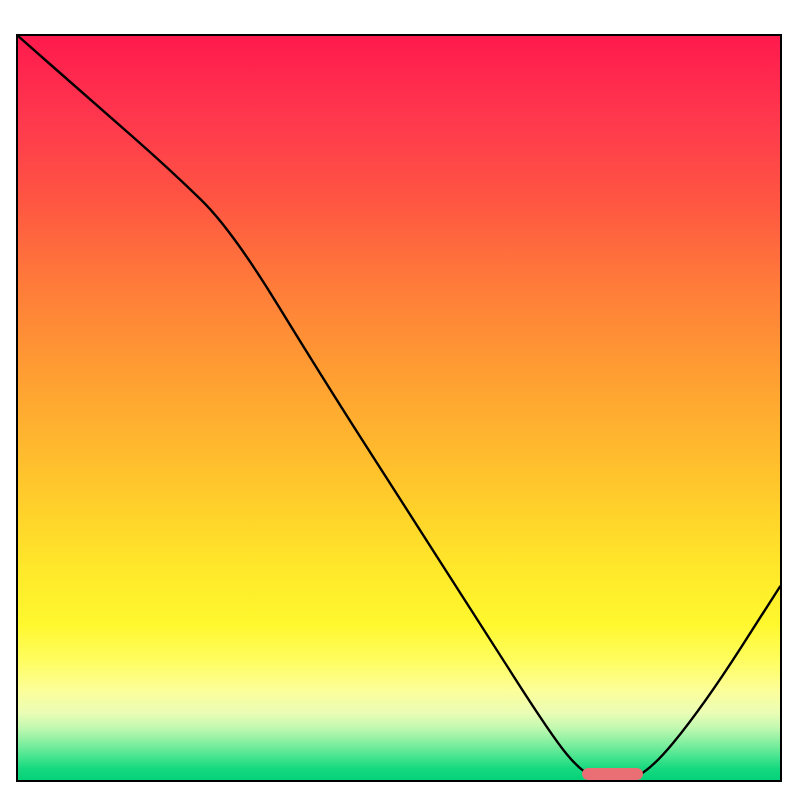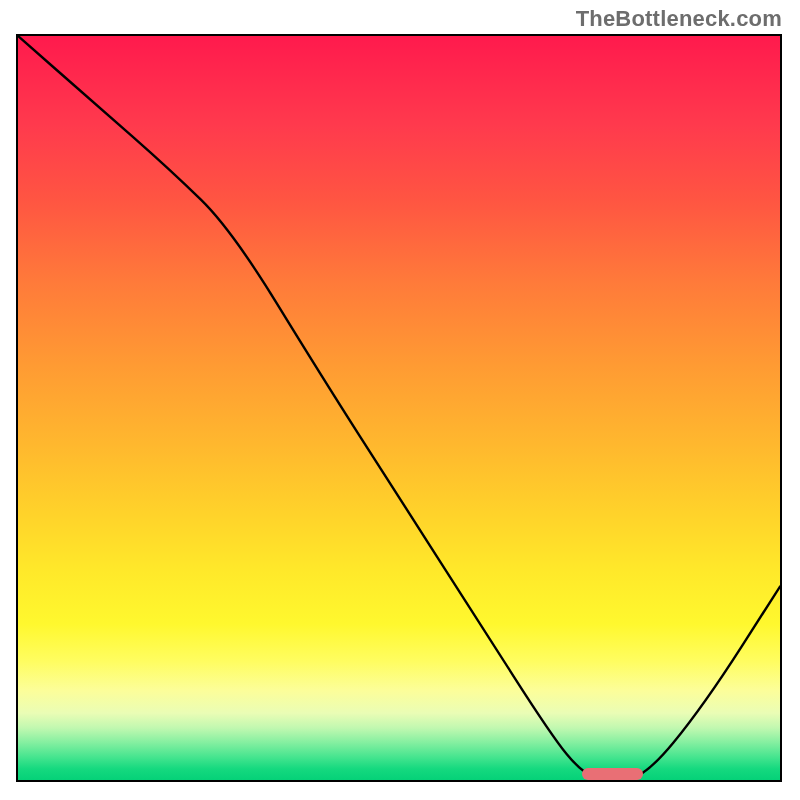--- a/index.html
+++ b/index.html
@@ -79,7 +79,6 @@
 
 <div class="frame">
 
-  <div class="watermark">TheBottleneck.com</div>
 
   <div class="plot-border">
     <div class="gradient"></div>

